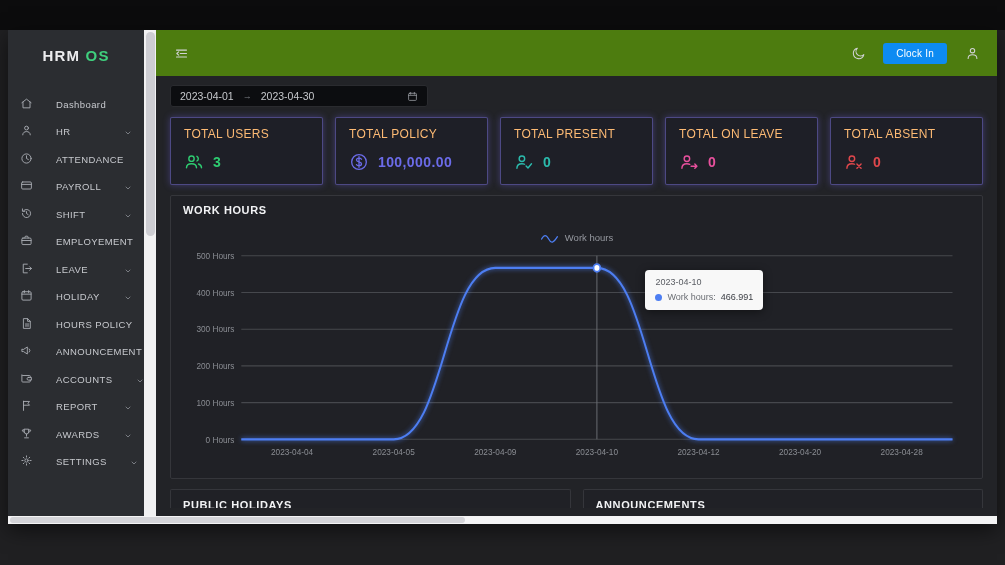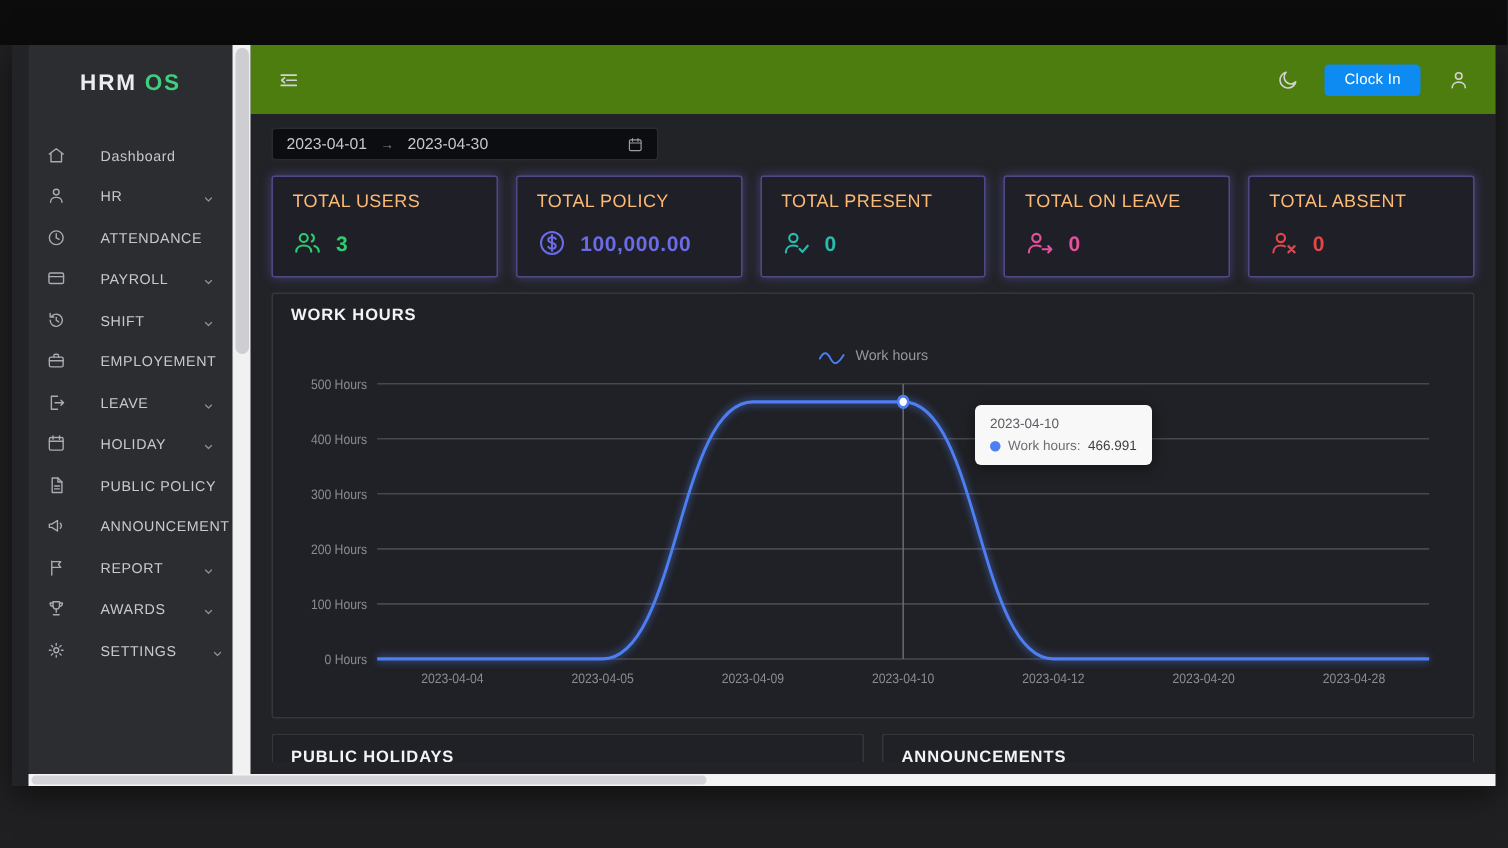--- a/index.html
+++ b/index.html
@@ -17,7 +17,6 @@
     position:absolute; left:8px; top:30px; width:989px; height:494px;
     background:#222327; display:flex; flex-direction:column;
     box-shadow:0 6px 20px rgba(0,0,0,.55);
-    padding-left:11px;
   }
   .window-body { flex:1; display:flex; min-height:0; }
 

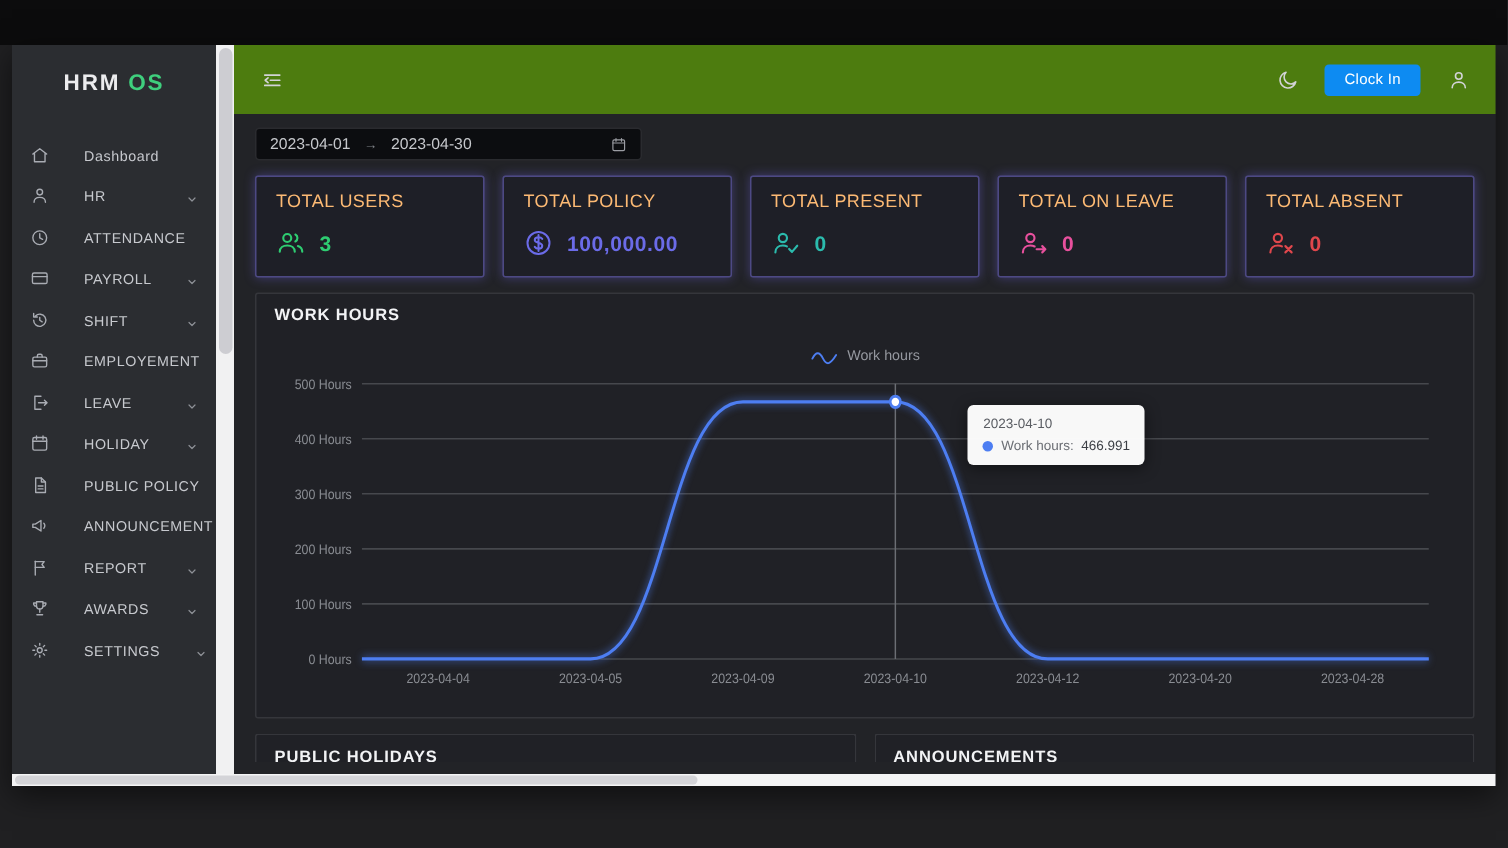--- a/index.html
+++ b/index.html
@@ -312,7 +312,7 @@
     <svg class="nav-ico">
                 <use href="#i-document"></use>
               </svg>
-    <span class="nav-label">PUBLIC POLICY</span>
+    <span class="nav-label">HOURS POLICY</span>
     <svg class="chev">
                 <use href="#i-chevron"></use>
               </svg>

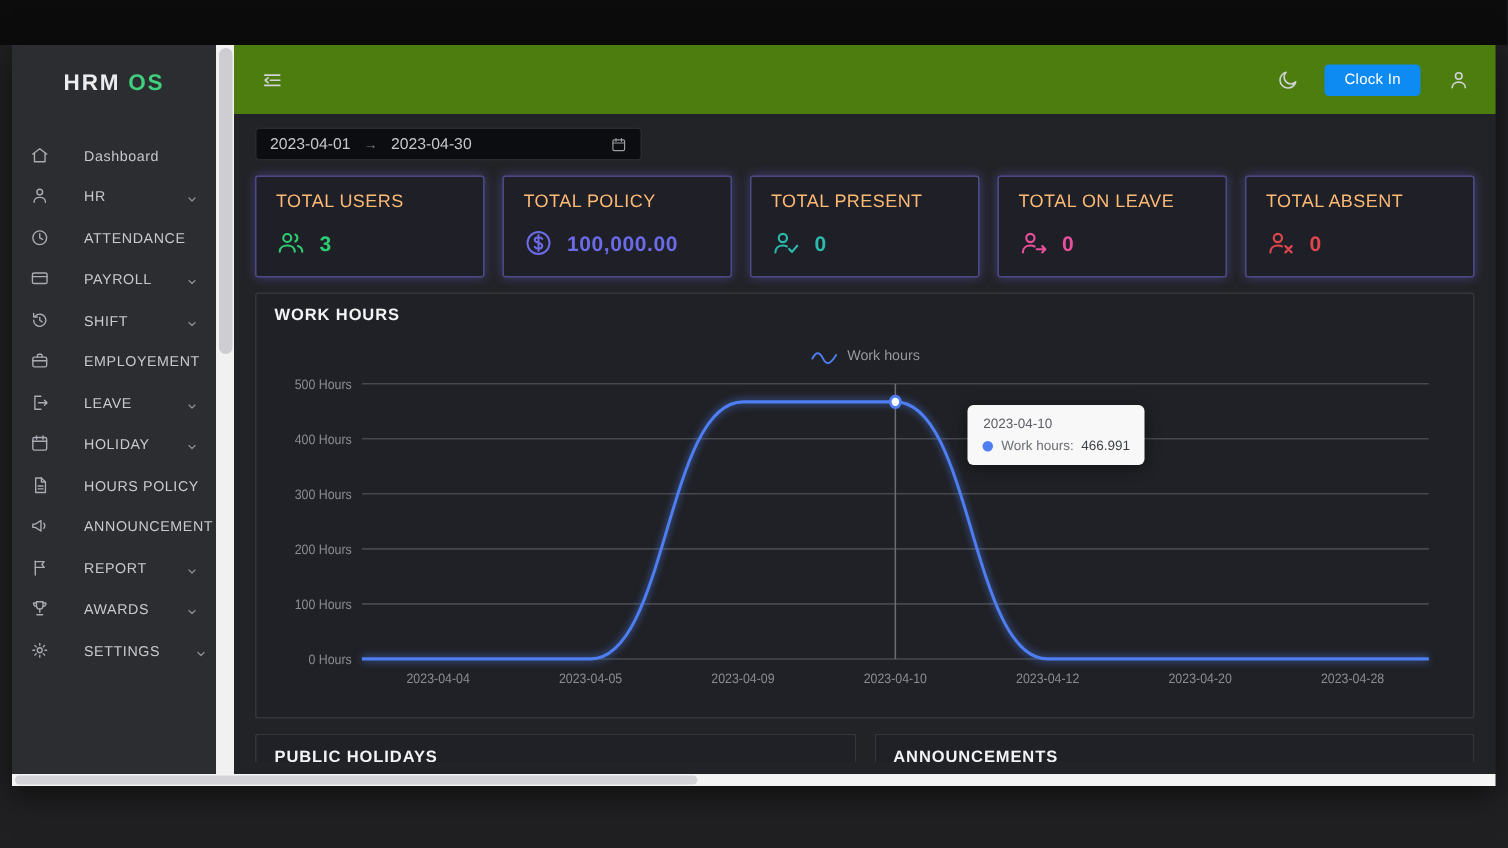--- a/index.html
+++ b/index.html
@@ -328,6 +328,15 @@
               </svg>
   </div>
 
+  <div class="nav-item">
+    <svg class="nav-ico">
+                <use href="#i-wallet"></use>
+              </svg>
+    <span class="nav-label">ACCOUNTS</span>
+    <svg class="chev">
+                <use href="#i-chevron"></use>
+              </svg>
+  </div>
 
   <div class="nav-item">
     <svg class="nav-ico">

